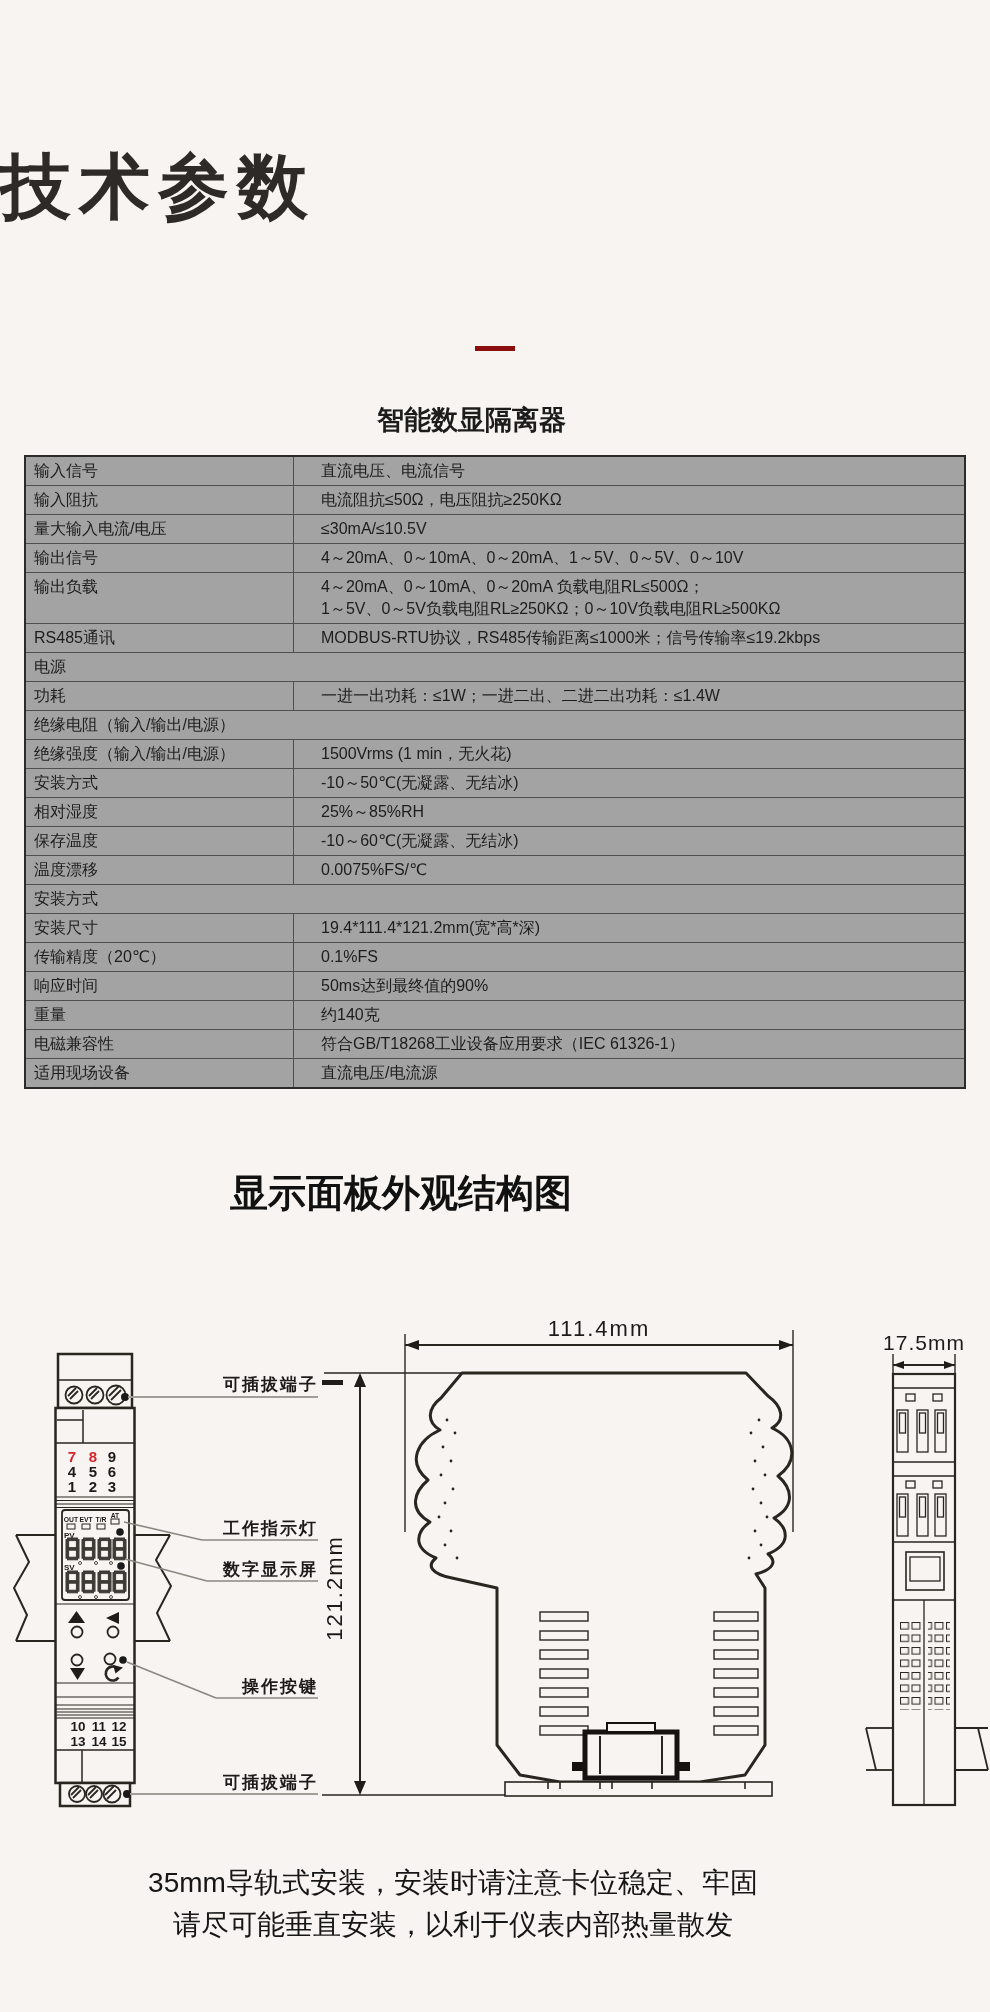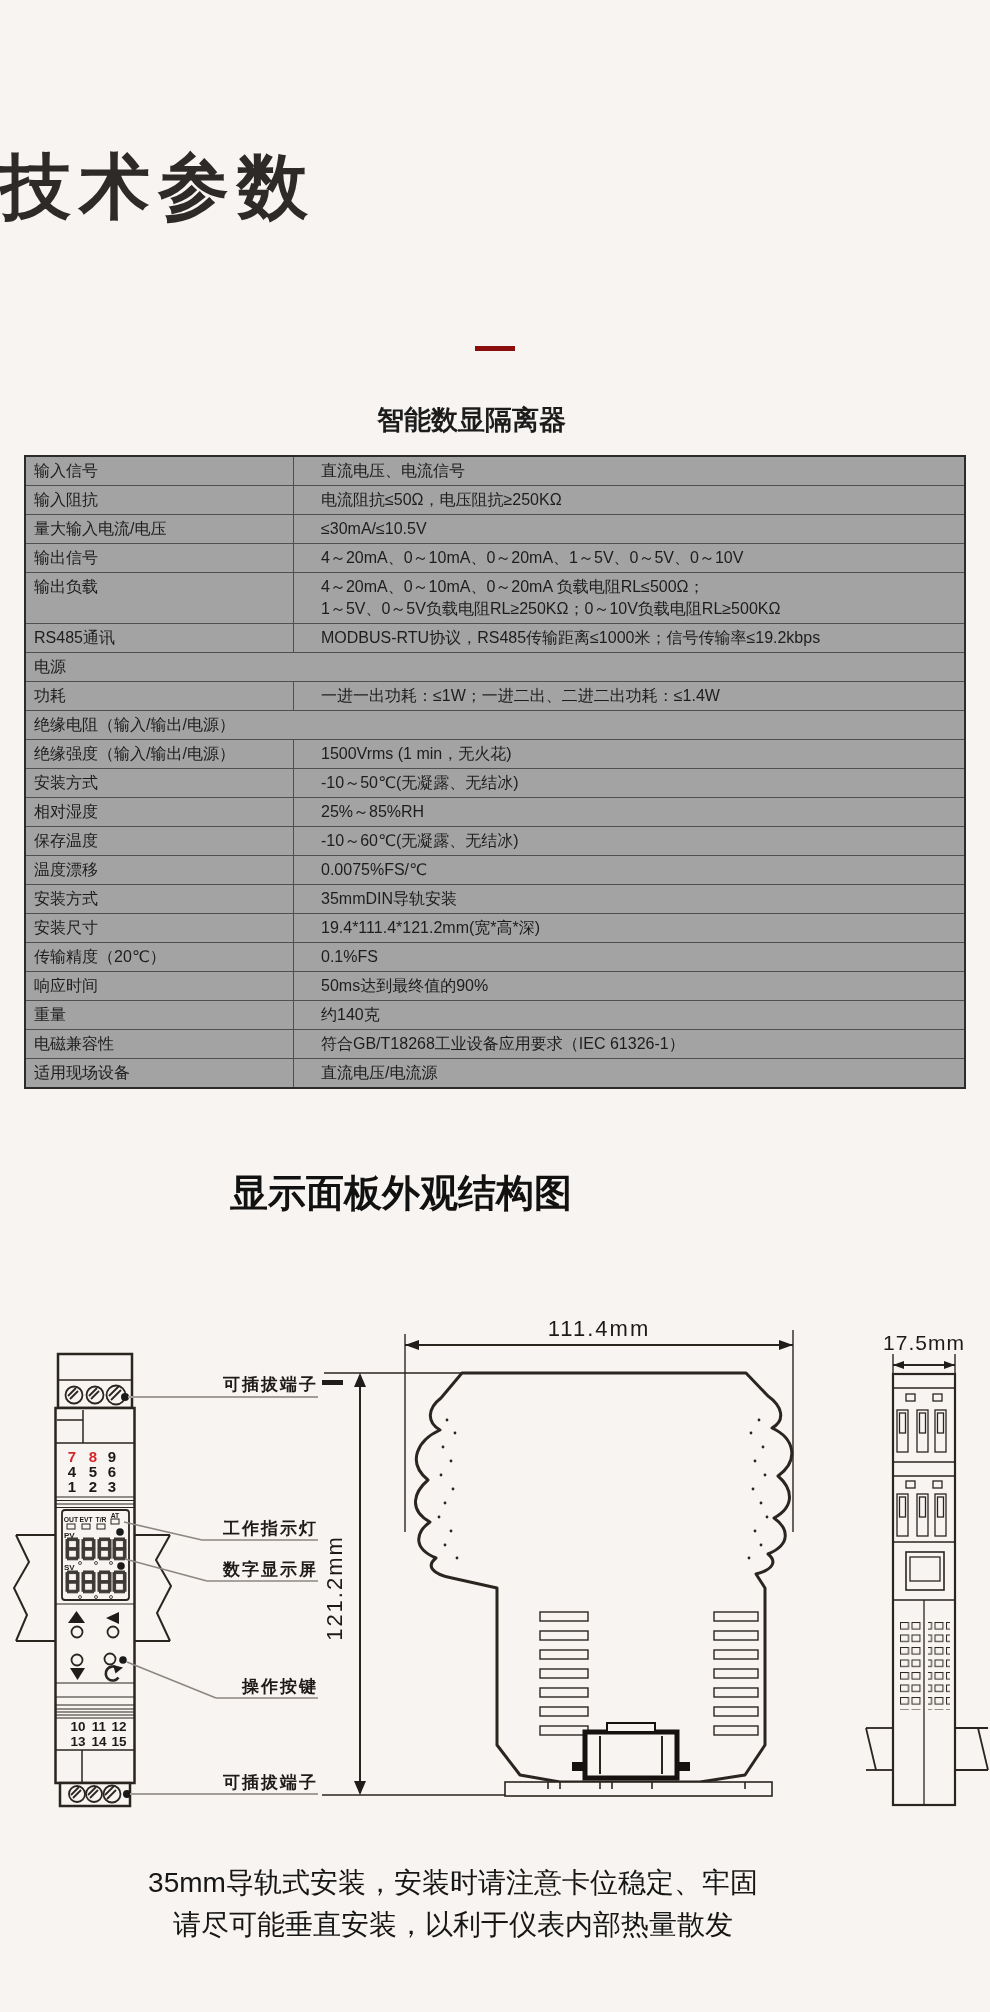--- a/index.html
+++ b/index.html
@@ -113,7 +113,6 @@
     </div>
   <div class="tr">
       <div class="td">安装方式</div>
-      <div class="td val">35mmDIN导轨安装</div>
     </div>
   <div class="tr">
       <div class="td">安装尺寸</div>

